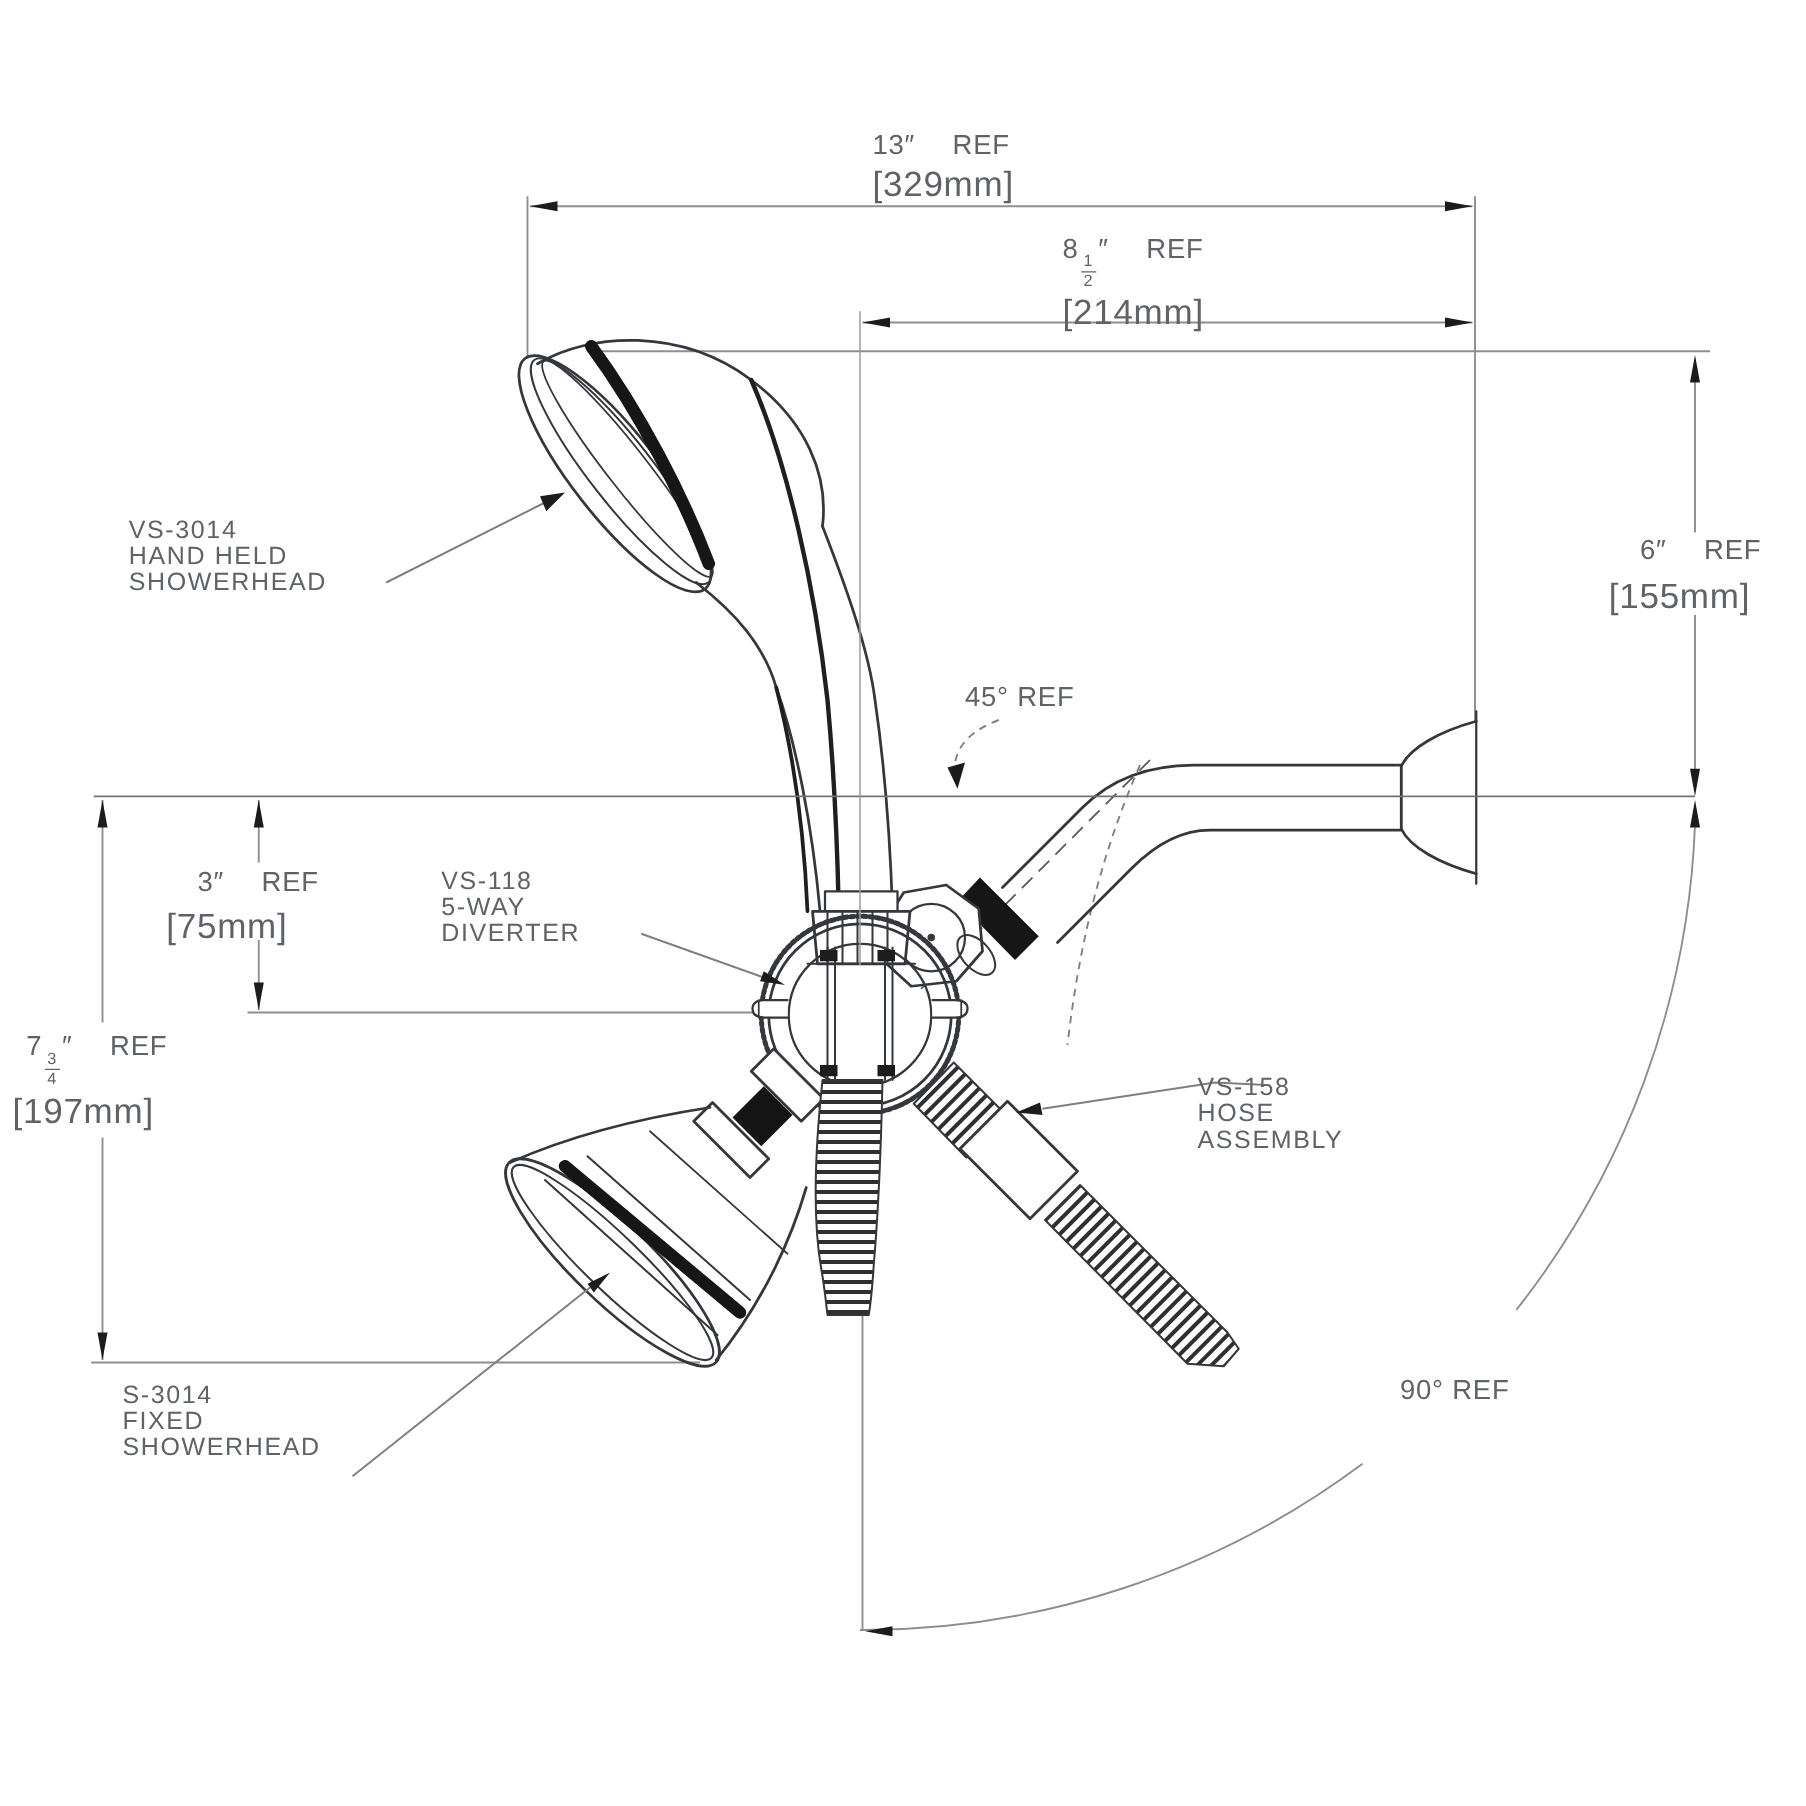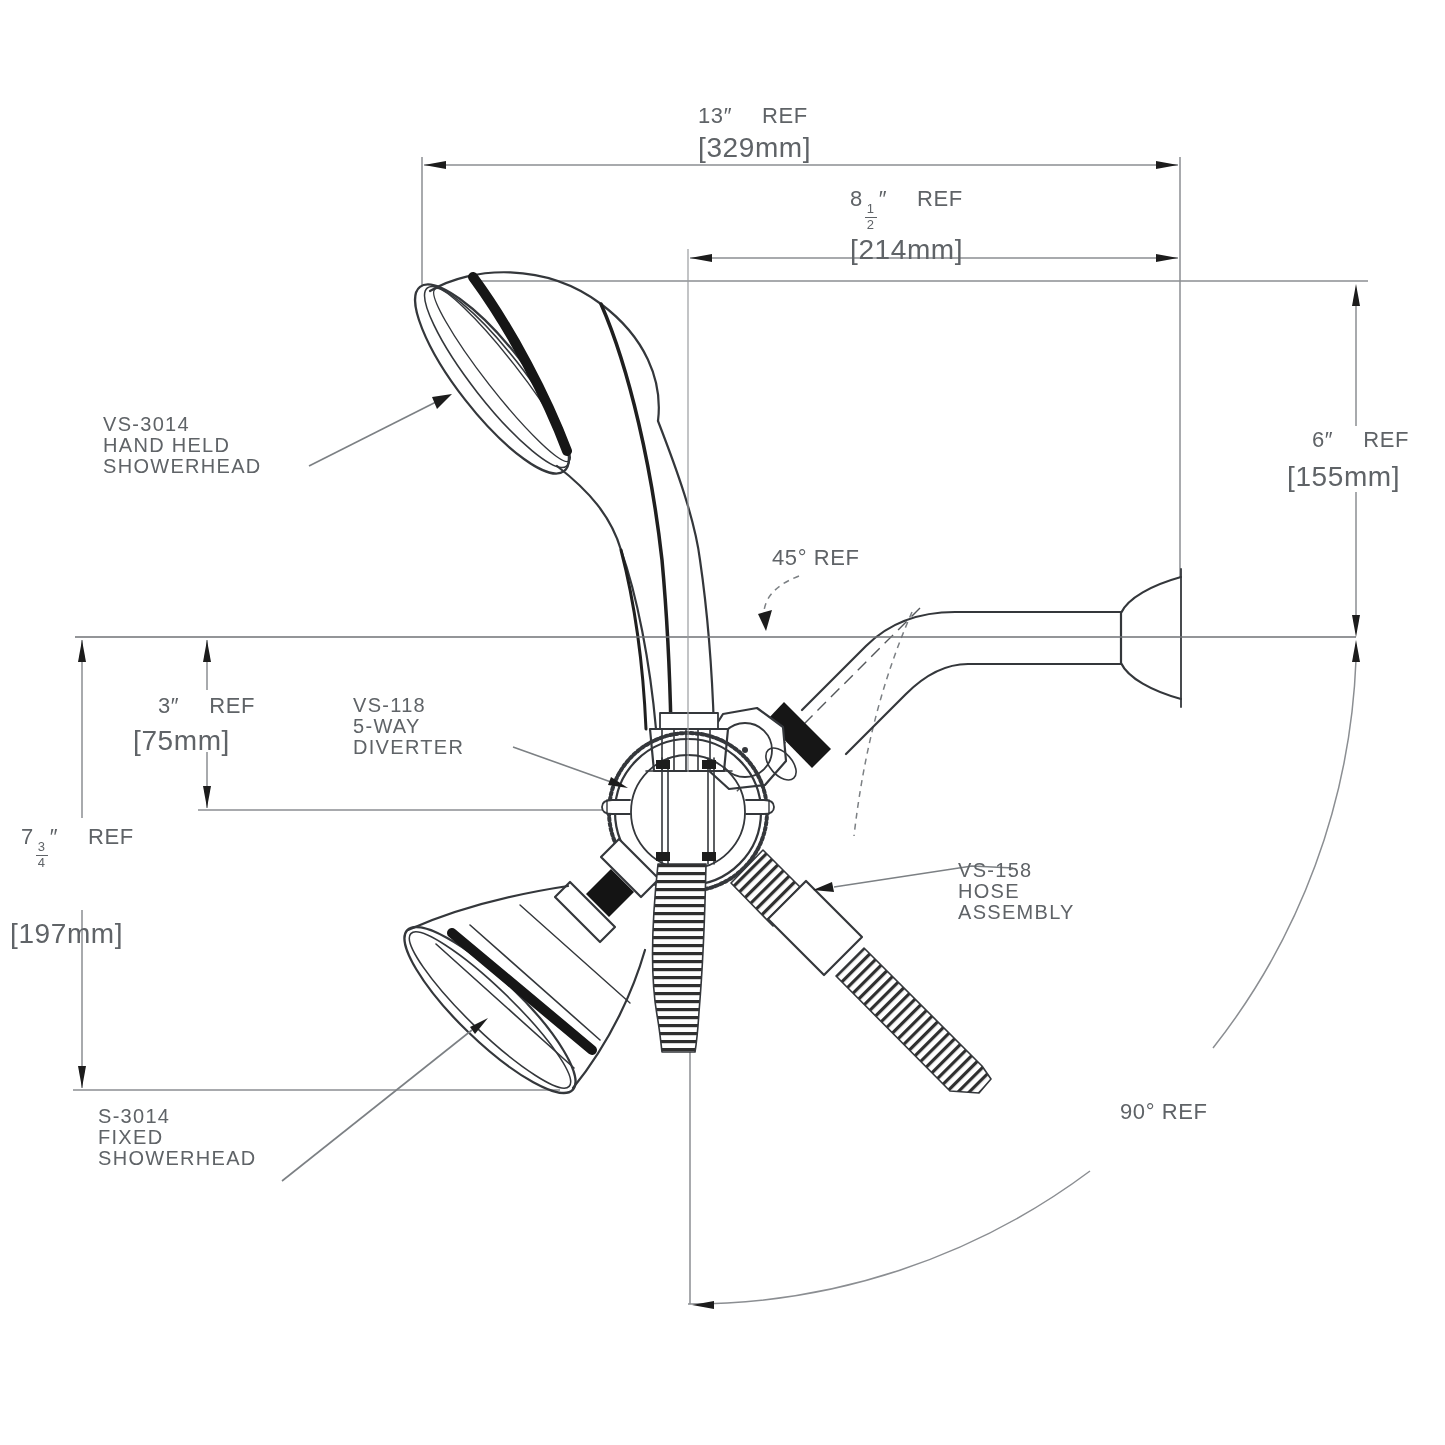--- a/index.html
+++ b/index.html
@@ -201,7 +201,7 @@
         <span>4</span>
       </span><span>″</span><span class="sp">REF</span>
 </div>
-<div class="t l2" style="left:10px;top:915px;width:110px">[197mm]</div>
+<div class="t l2" style="left:10px;top:870px;width:110px">[197mm]</div>
 
 <div class="t one" style="left:772px;top:545px">45° REF</div>
 <div class="t one" style="left:1120px;top:1099px">90° REF</div>

